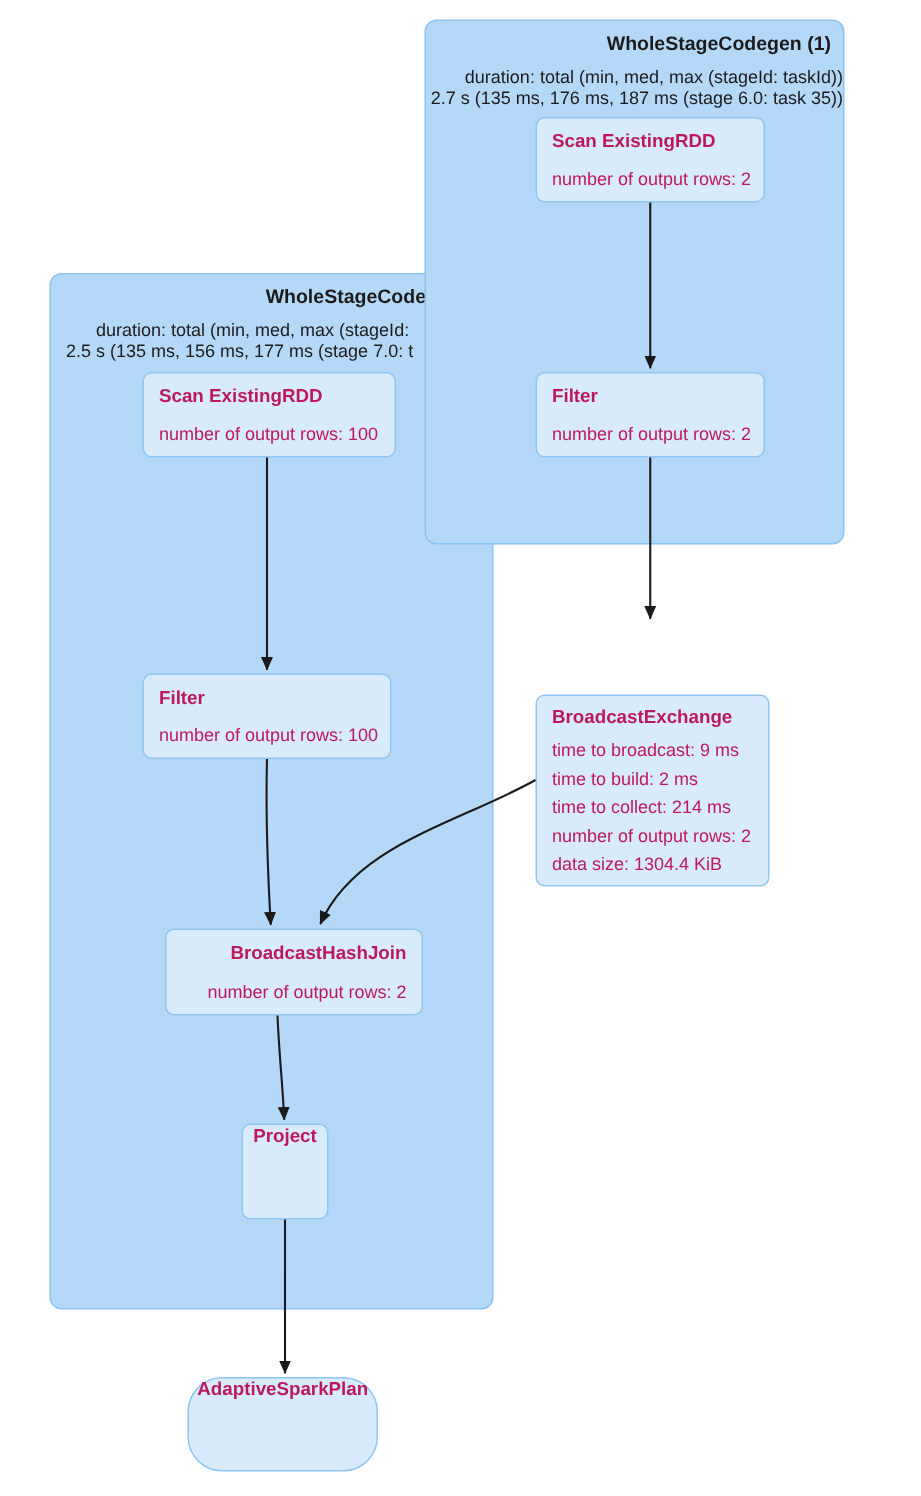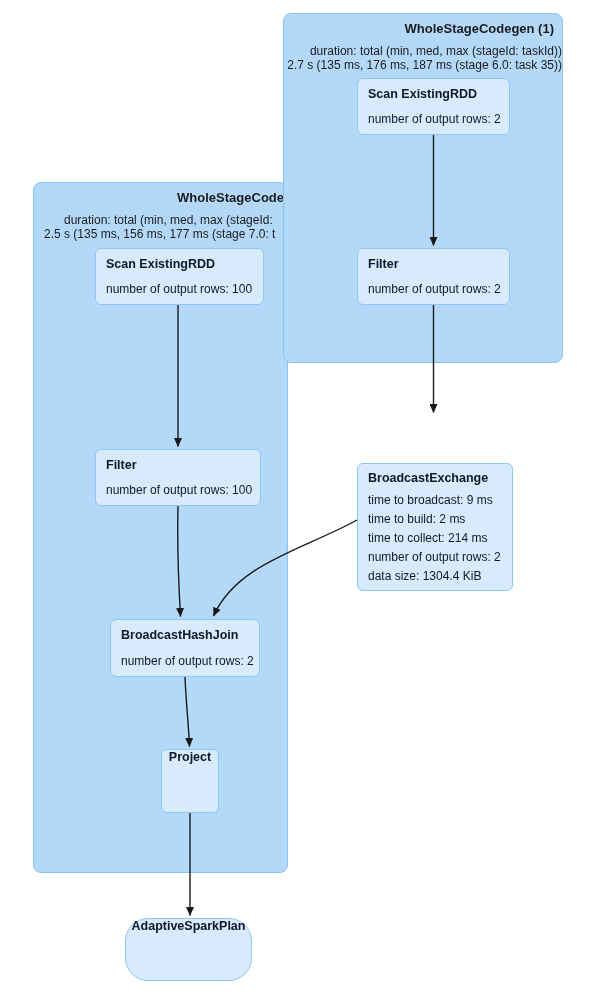--- a/index.html
+++ b/index.html
@@ -22,7 +22,7 @@
   .cl-d2{position:absolute;top:44.5px;left:10px;font-size:12px;line-height:13.5px;white-space:nowrap;}
   .node{
     position:absolute;box-sizing:border-box;z-index:5;
-    background:#D8EBFC;border:1px solid #8FC6F2;border-radius:6px;color:#0f172a;
+    background:#D8EBFC;border:1px solid #8FC6F2;border-radius:6px;color:#be185d;
   }
   .node-flex{display:flex;flex-direction:column;justify-content:space-between;padding:8px 10px;}
   .node-center{display:flex;justify-content:center;}

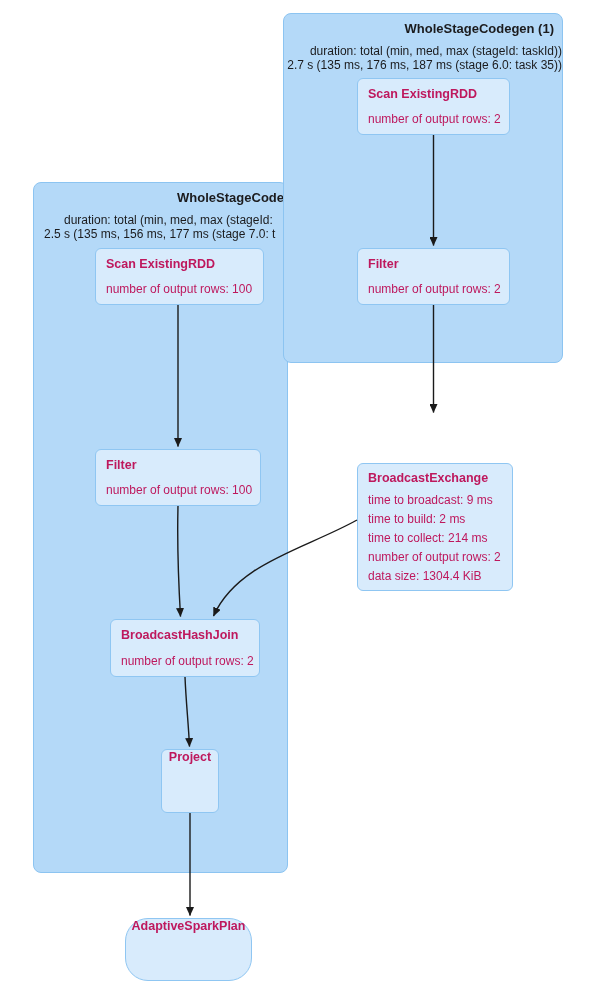--- a/index.html
+++ b/index.html
@@ -12,7 +12,7 @@
     background:#B4D9F8;border:1px solid #8CC4F1;border-radius:8px;
   }
   .cluster-right{left:283px;top:13px;width:280px;height:350px;z-index:3;}
-  .cluster-left{left:33px;top:182px;width:255px;height:691px;z-index:1;}
+  .cluster-left{left:33px;top:182px;width:296px;height:691px;z-index:1;}
   .cr-title{position:absolute;top:7px;right:8px;font-weight:bold;font-size:13px;white-space:nowrap;}
   .cr-dur{position:absolute;top:31px;left:0;right:0;text-align:right;font-size:12px;line-height:13.5px;}
   .cr-dur div{white-space:nowrap;}

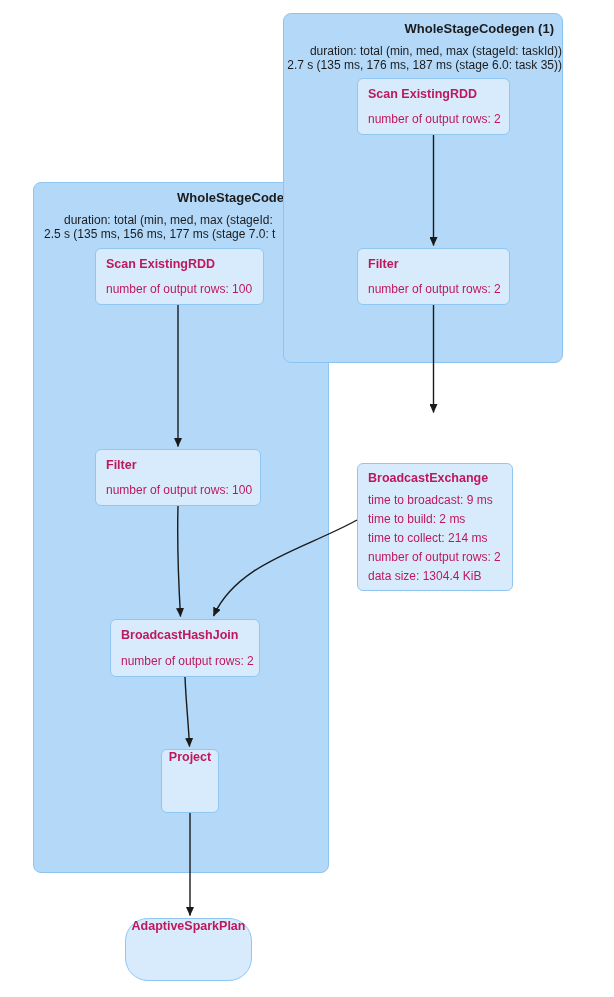--- a/index.html
+++ b/index.html
@@ -35,7 +35,7 @@
   #scan2{left:95px;top:248px;width:169px;height:57px;}
   #filter2{left:95px;top:449px;width:166px;height:57px;}
   #bexch{left:357px;top:415px;width:156px;height:128px;padding:7px 8px 5px 10px;margin-top:48px;}
-  #bhj{left:110px;top:619px;width:150px;height:58px;}
+  #bhj{left:110px;top:619px;width:172px;height:58px;align-items:flex-end;}
   #project{left:161px;top:749px;width:58px;height:64px;}
   #asp{left:125px;top:918px;width:127px;height:63px;border-radius:23px;}
   .edges{position:absolute;left:0;top:0;z-index:10;pointer-events:none;}

